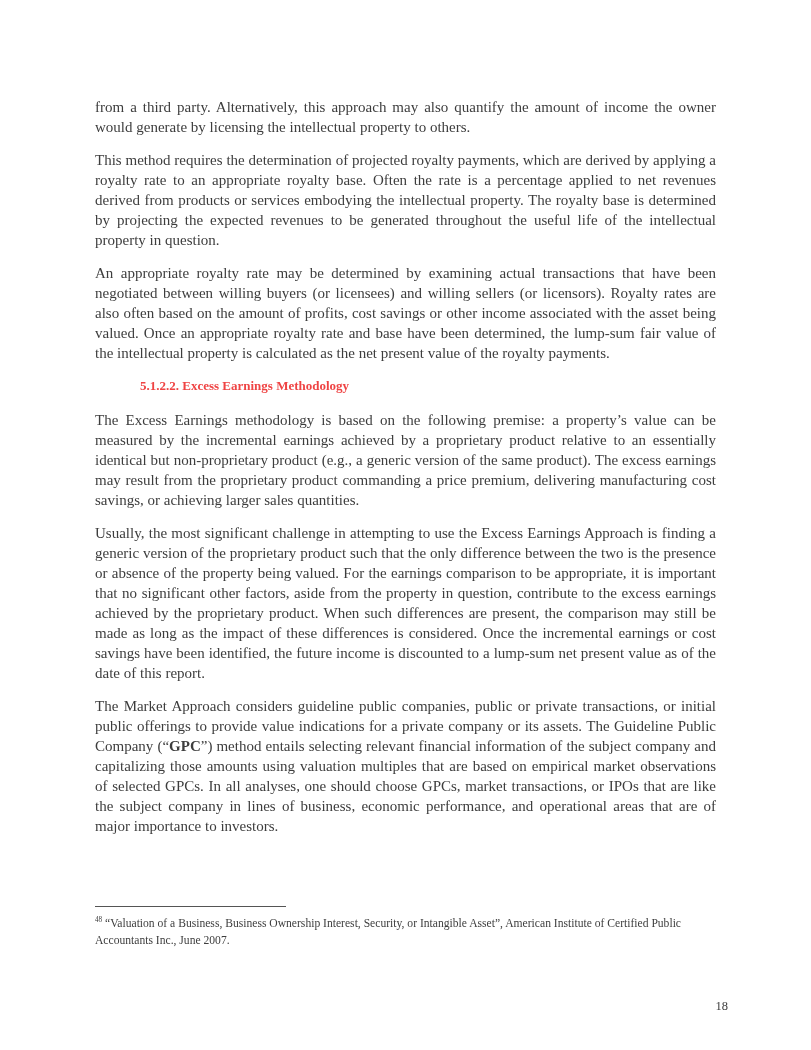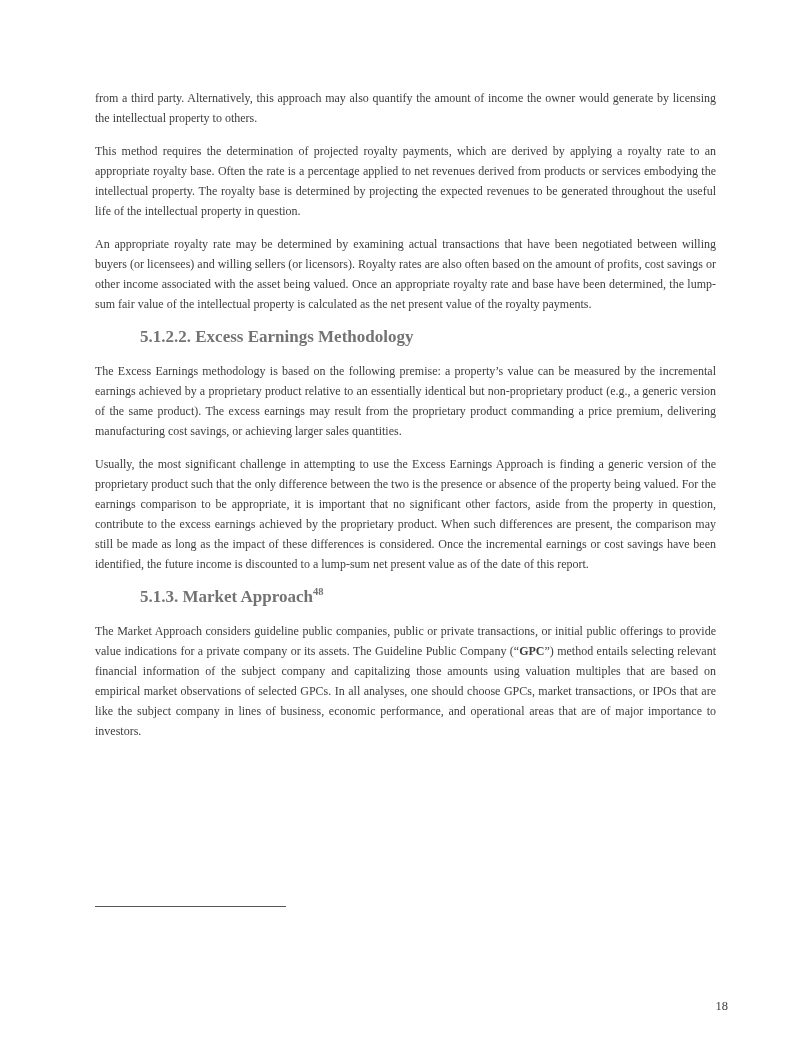--- a/index.html
+++ b/index.html
@@ -25,8 +25,8 @@
     width: 621px;
   }
   .para {
-    margin: 0 0 13px 0;
-    font-size: 12px;
+    margin: 9px 0 13px 0;
+    font-size: 15px;
     line-height: 20px;
     text-align: justify;
     font-family: Liberation Serif, serif;

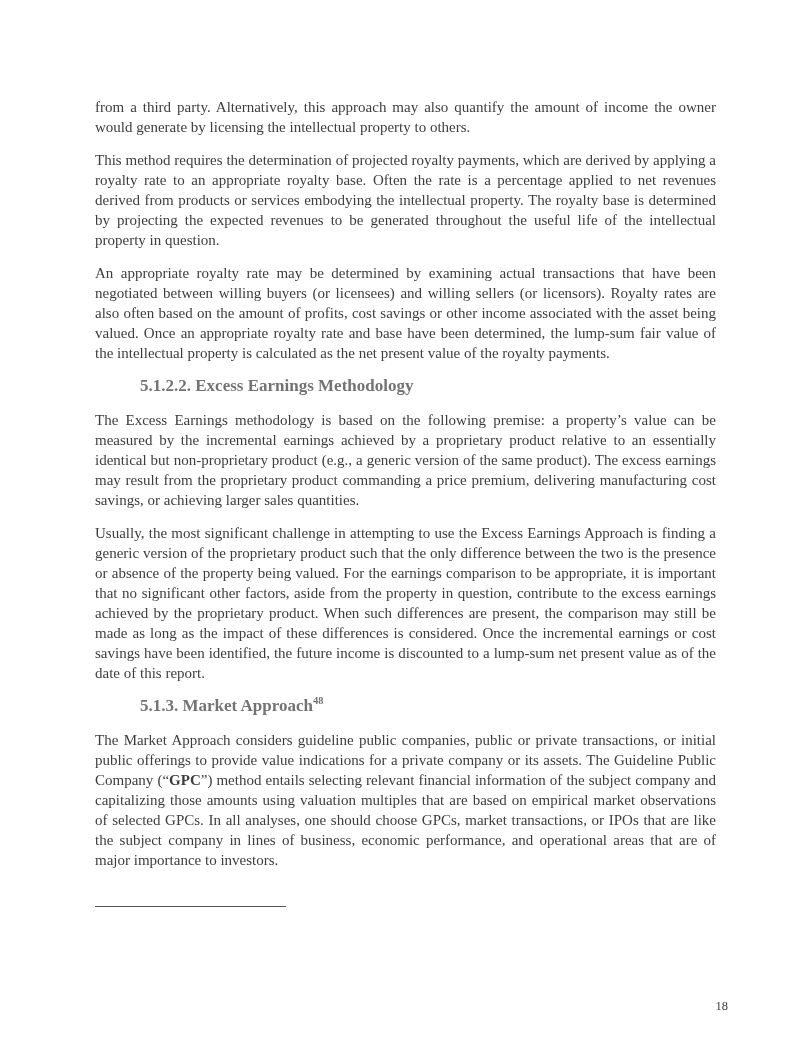--- a/index.html
+++ b/index.html
@@ -33,10 +33,10 @@
   }
   .heading {
     margin: 7px 0 14px 45px;
-    font-size: 17px;
+    font-size: 13px;
     line-height: 20px;
     font-weight: 700;
-    color: #737373;
+    color: #ef4444;
   }
   sup {
     font-size: 0.62em;

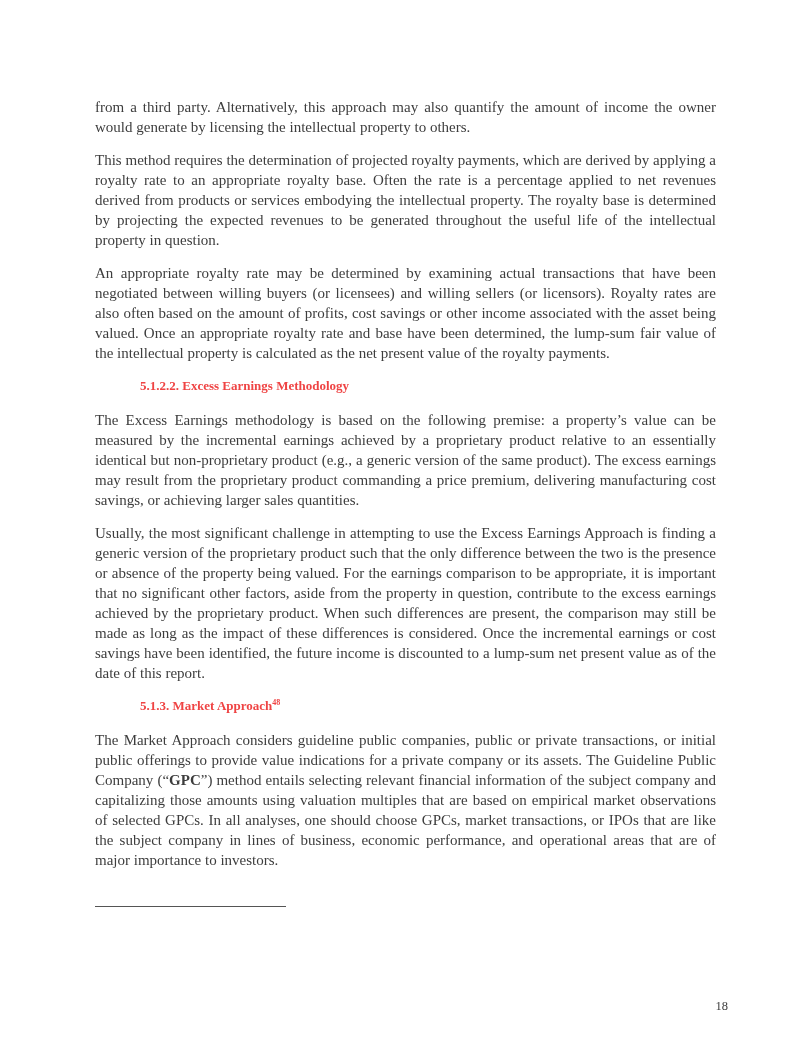--- a/index.html
+++ b/index.html
@@ -87,7 +87,6 @@
 
     <p class="para">Usually, the most significant challenge in attempting to use the Excess Earnings Approach is finding a generic version of the proprietary product such that the only difference between the two is the presence or absence of the property being valued.  For the earnings comparison to be appropriate, it is important that no significant other factors, aside from the property in question, contribute to the excess earnings achieved by the proprietary product.  When such differences are present, the comparison may still be made as long as the impact of these differences is considered.  Once the incremental earnings or cost savings have been identified, the future income is discounted to a lump-sum net present value as of the date of this report.</p>
 
-    <h2 class="heading"><span>5.1.3. Market Approach</span><sup>48</sup></h2>
 
     <p class="para"><span>The Market Approach considers guideline public companies, public or private transactions, or initial public offerings to provide value indications for a private company or its assets.  The Guideline Public Company (“</span><span style="font-weight: 700;">GPC</span><span>”) method entails selecting relevant financial information of the subject company and capitalizing those amounts using valuation multiples that are based on empirical market observations of selected GPCs.  In all analyses, one should choose GPCs, market transactions, or IPOs that are like the subject company in lines of business, economic performance, and operational areas that are of major importance to investors.</span></p>
 

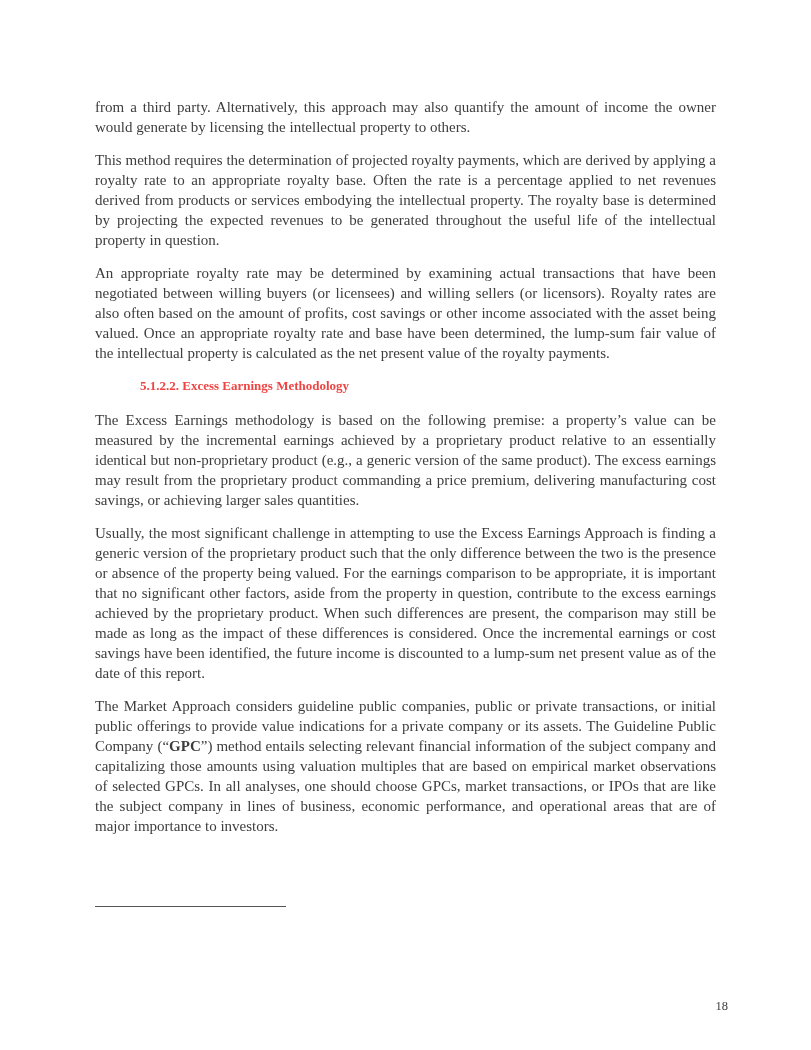--- a/index.html
+++ b/index.html
@@ -94,6 +94,7 @@
 
   <div class="footnote-area">
     <div class="footnote-rule"></div>
+    <p class="footnote-text"><sup>48</sup><span> “Valuation of a Business, Business Ownership Interest, Security, or Intangible Asset”, American Institute of Certified Public Accountants Inc., June 2007.</span></p>
   </div>
 
   <div class="page-number">18</div>

